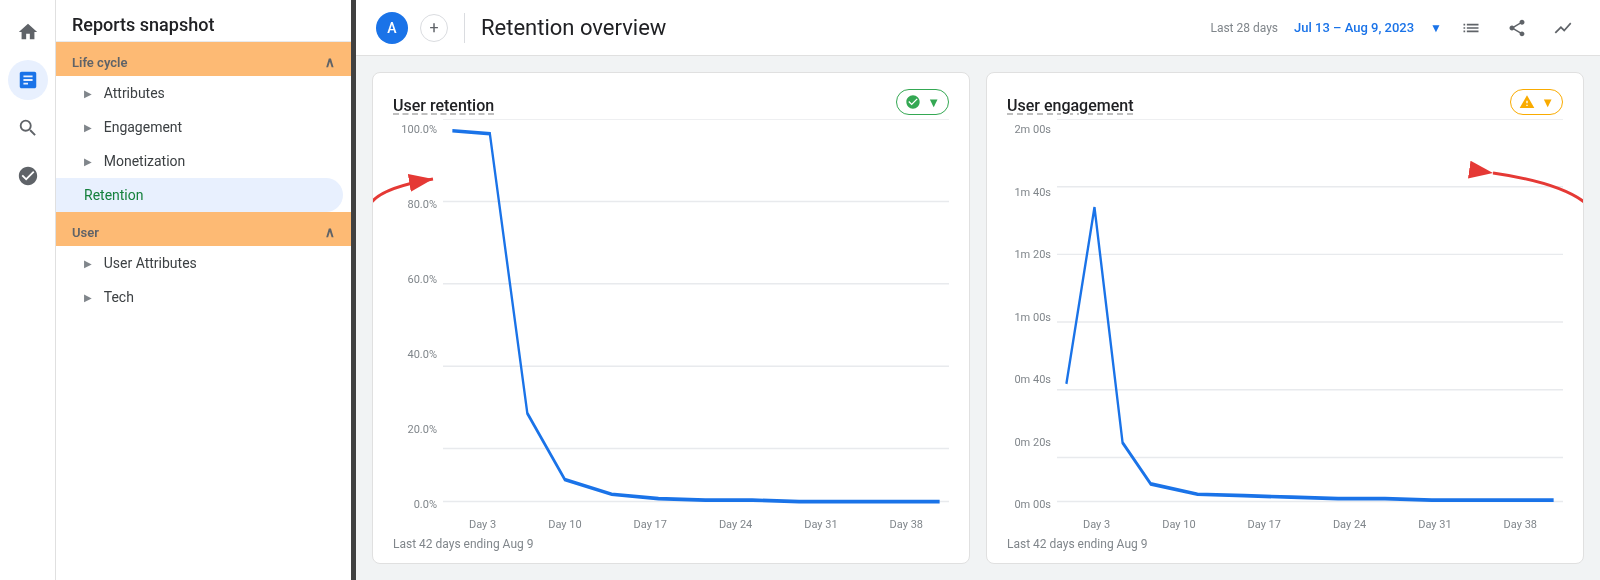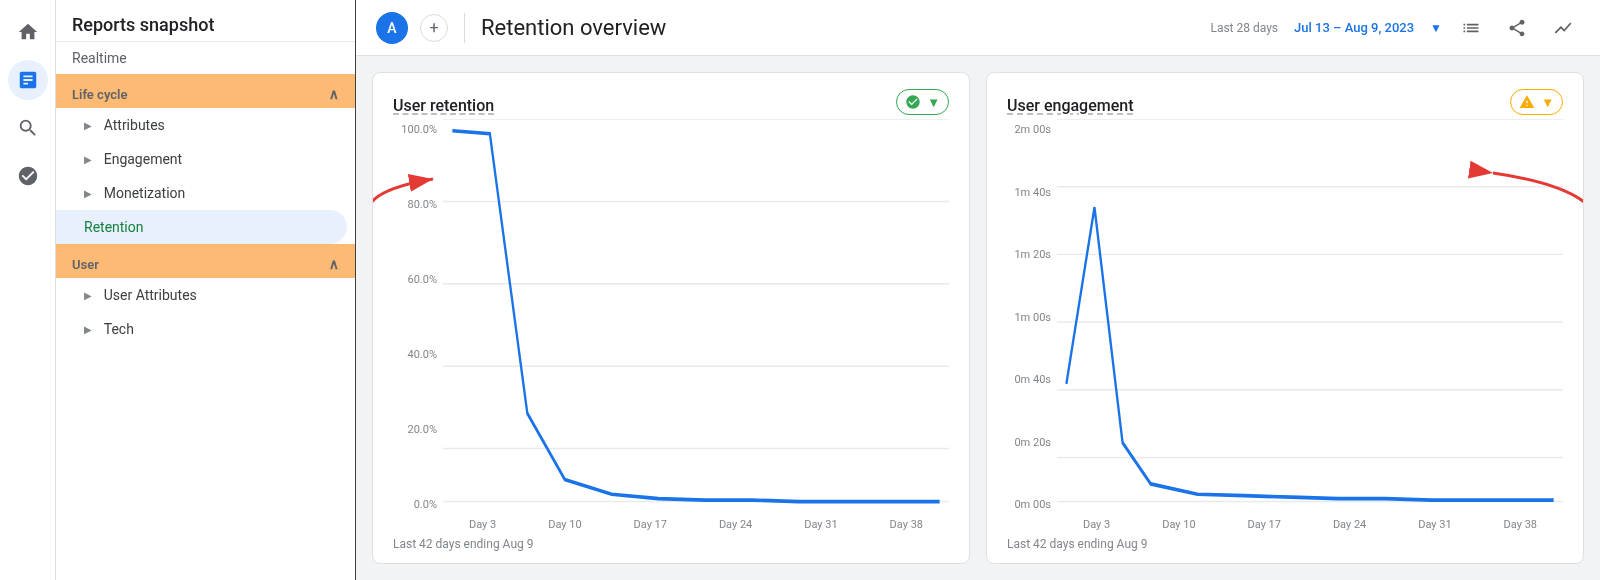--- a/index.html
+++ b/index.html
@@ -48,7 +48,7 @@
     .sidebar {
       width: 300px;
       background: #fff;
-      border-right: 1px solid #404040;
+      border-right: 5px solid #404040;
       flex-shrink: 0;
       overflow-y: auto;
       padding-top: 0;

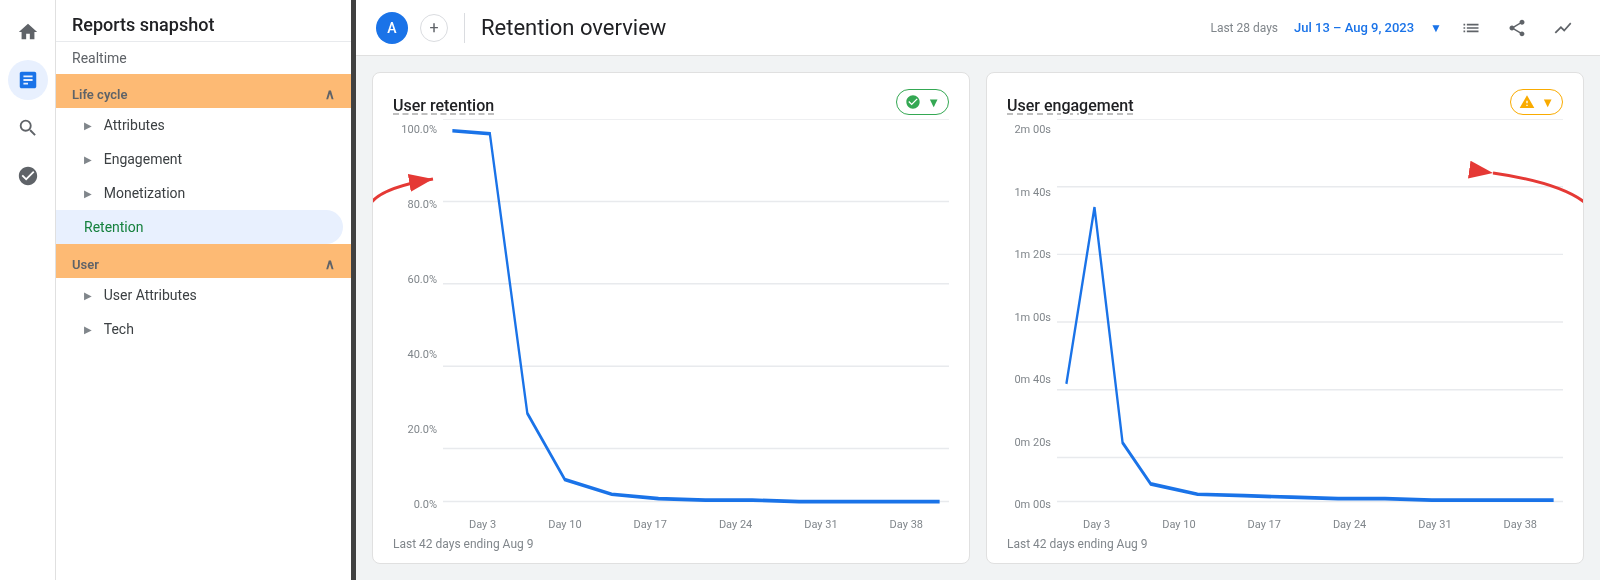--- a/index.html
+++ b/index.html
@@ -313,7 +313,6 @@
 
 <div class="sidebar">
   <div class="sidebar-header">Reports snapshot</div>
-  <div class="sidebar-sub-item">Realtime</div>
 
   <div class="sidebar-section-header">
     <span>Life cycle</span>

